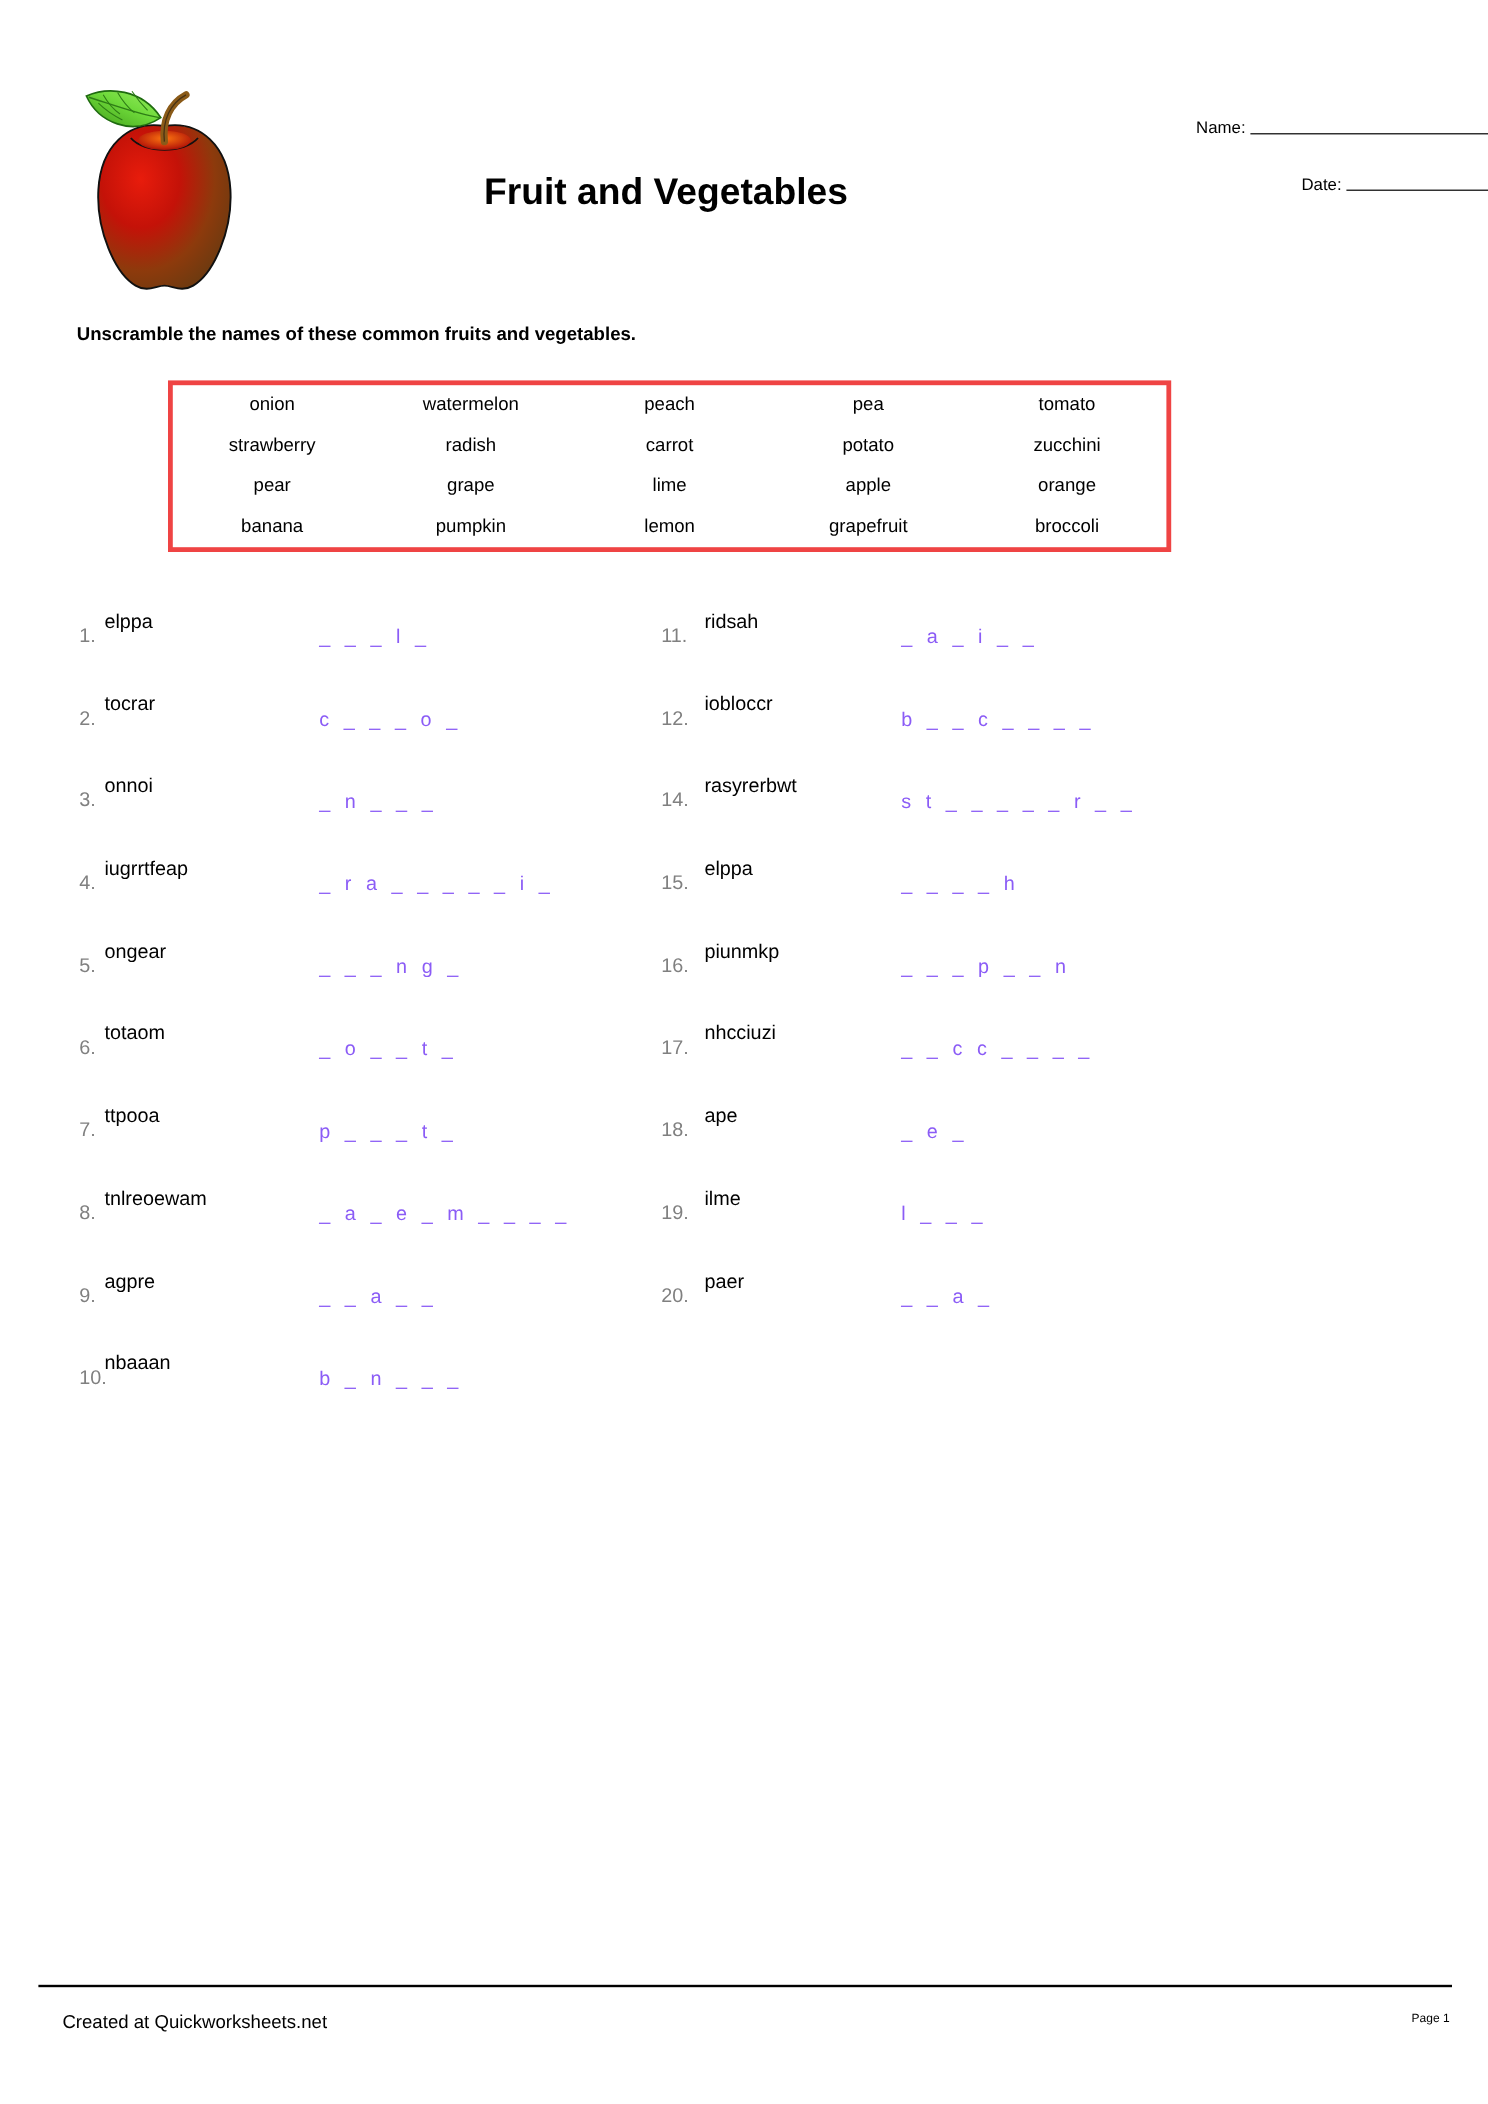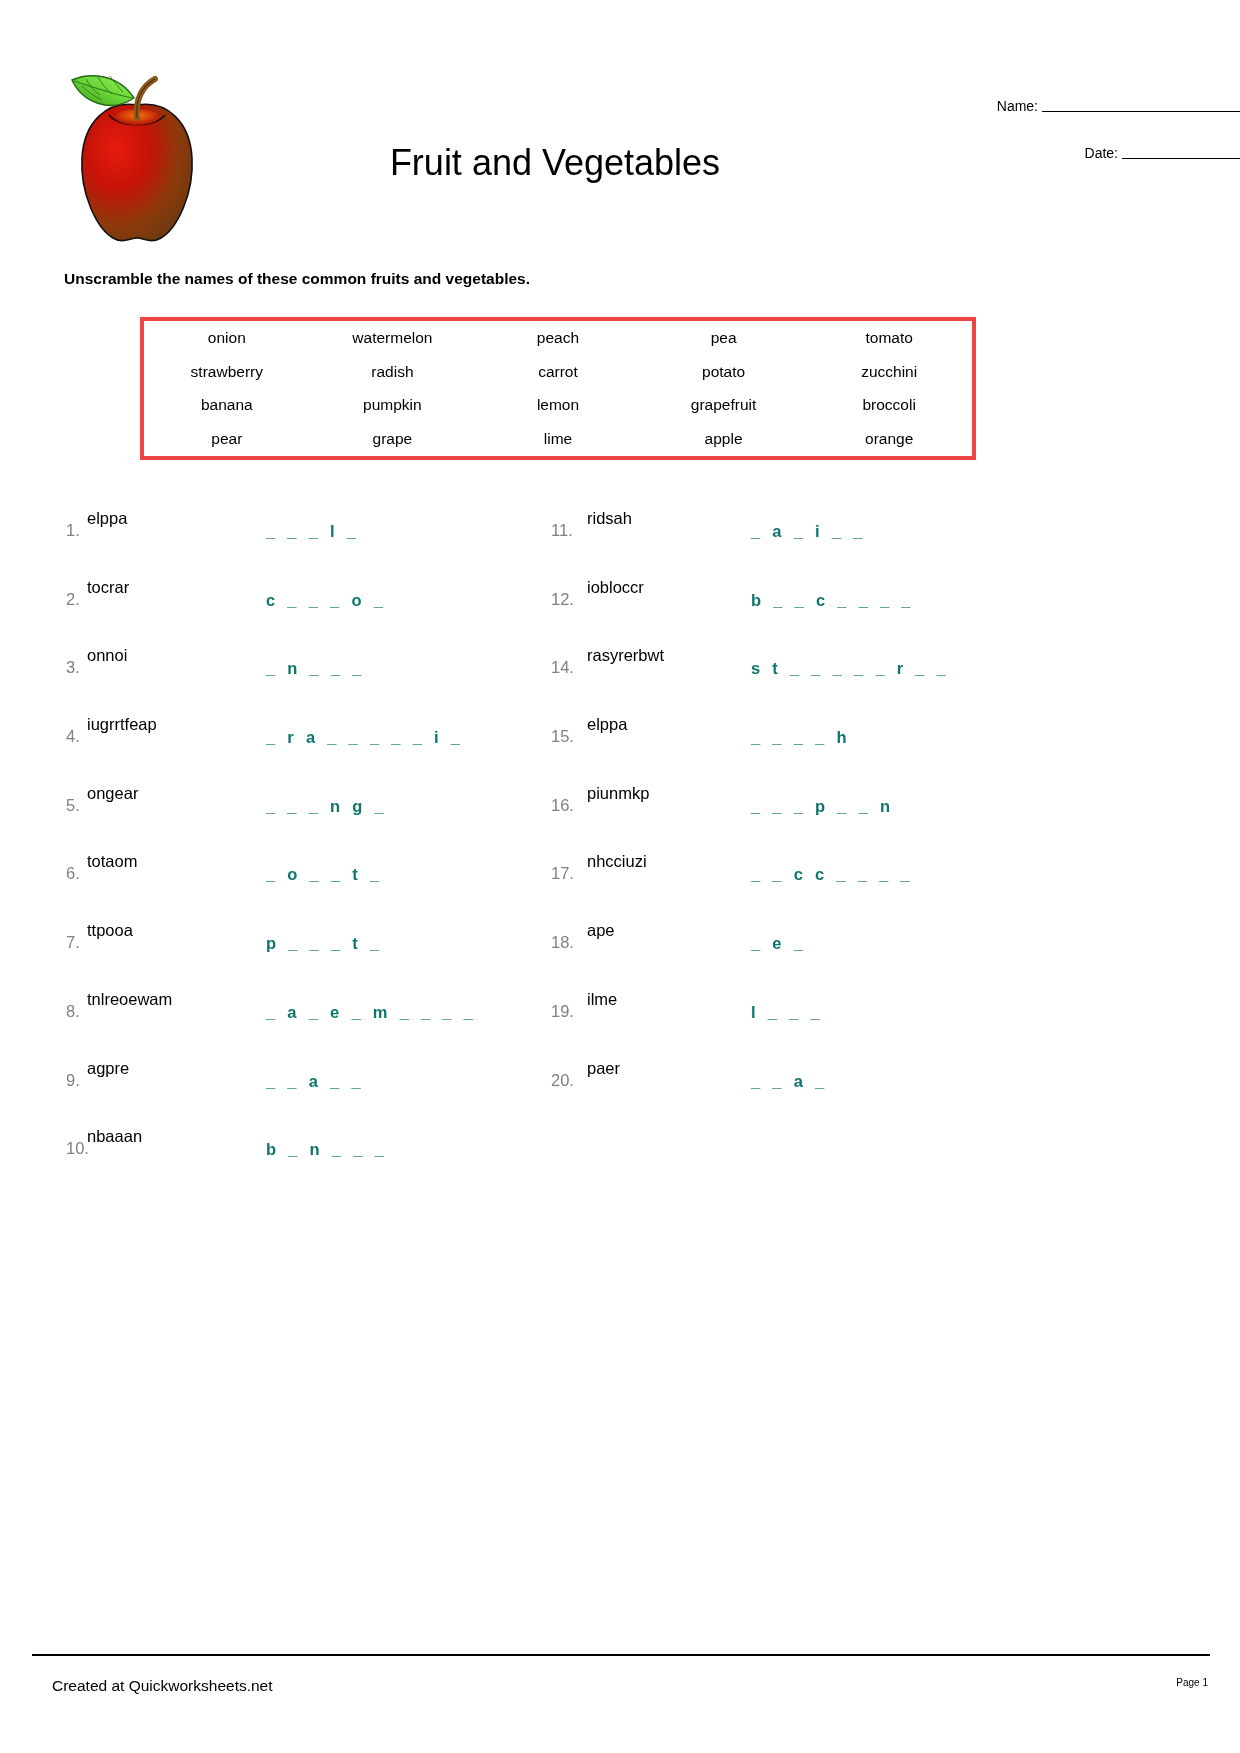--- a/index.html
+++ b/index.html
@@ -46,8 +46,8 @@
     top: 82px;
     width: 1240px;
     text-align: center;
-    font-size: 36px;
-    font-weight: normal;
+    font-size: 31px;
+    font-weight: bold;
     letter-spacing: 0px;
   }
   .title-inner {

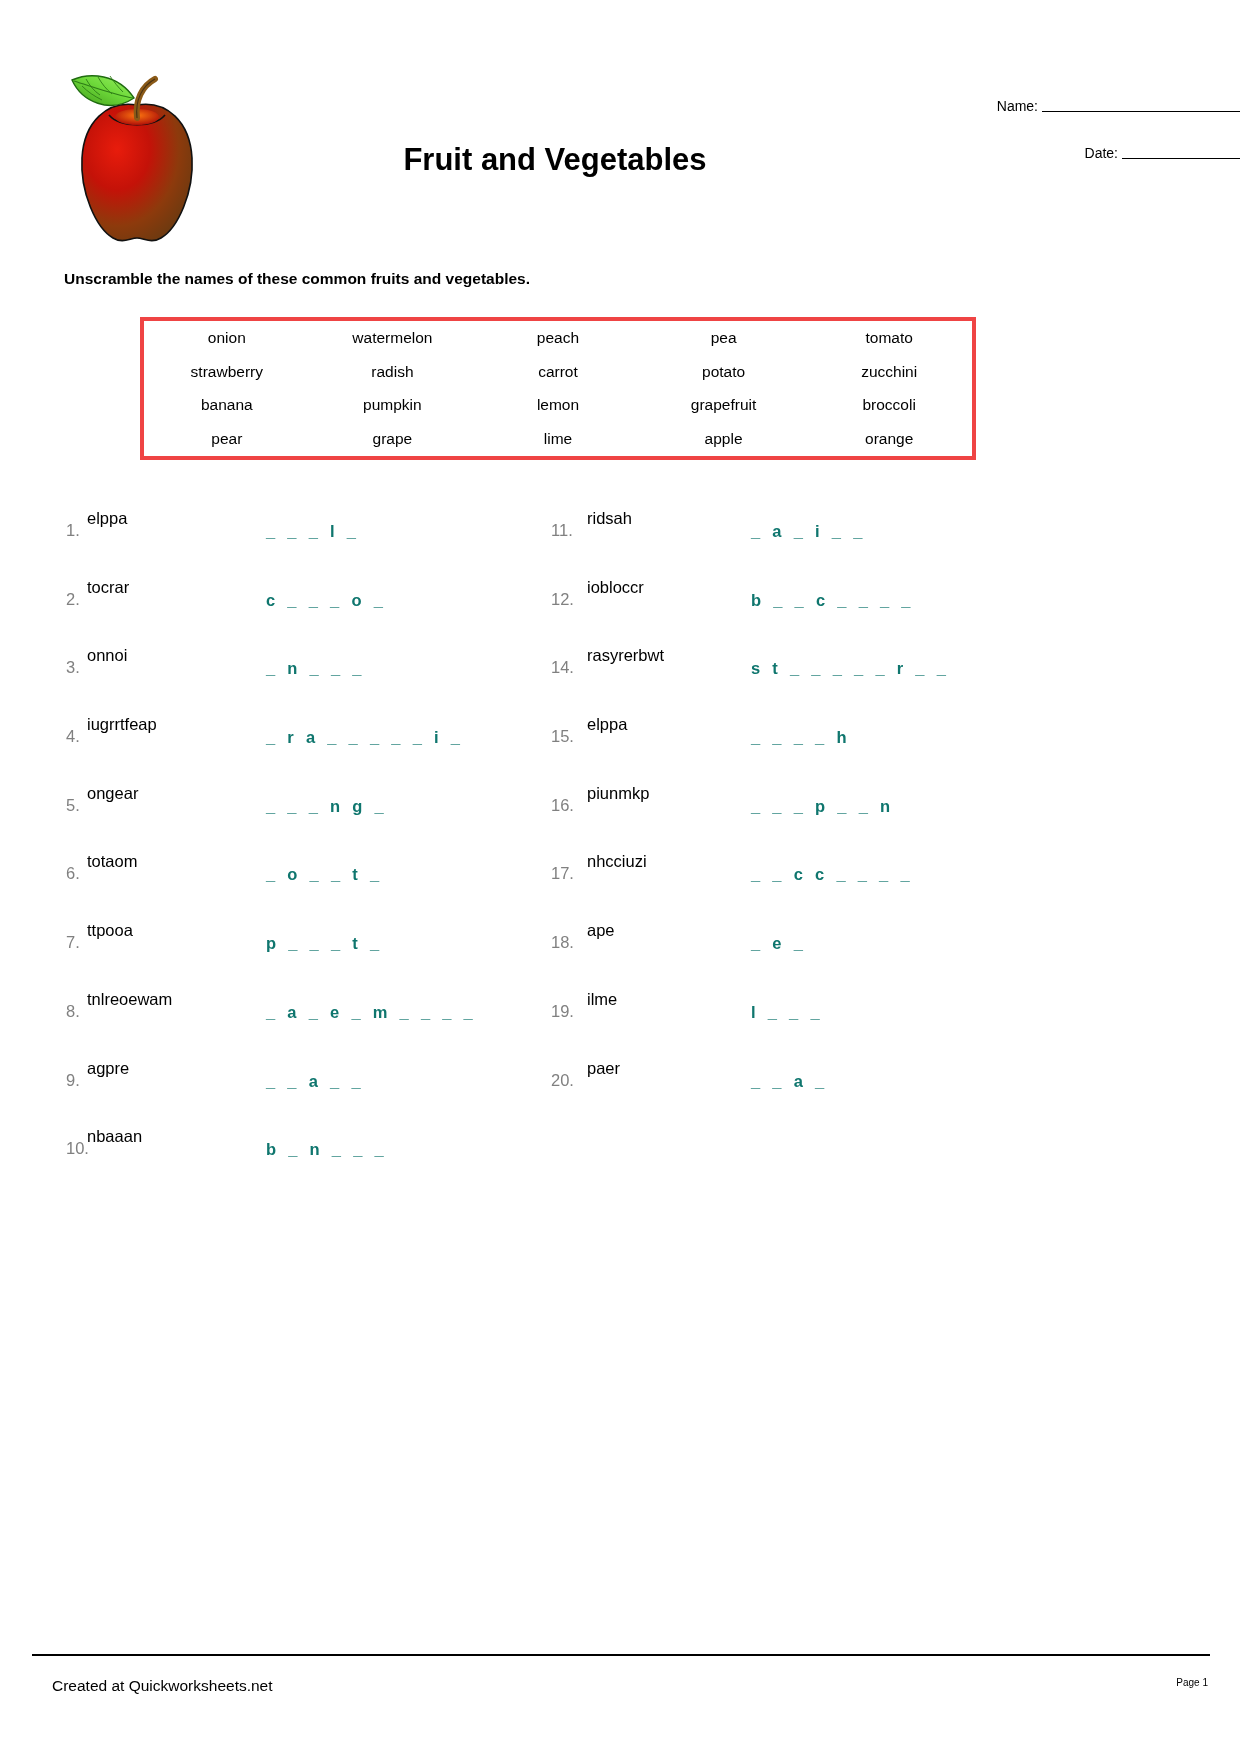--- a/index.html
+++ b/index.html
@@ -278,19 +278,19 @@
           <td>zucchini</td>
         </tr>
         <tr>
+          <td>pear</td>
+          <td>grape</td>
+          <td>lime</td>
+          <td>apple</td>
+          <td>orange</td>
+        </tr>
+        <tr>
           <td>banana</td>
           <td>pumpkin</td>
           <td>lemon</td>
           <td>grapefruit</td>
           <td>broccoli</td>
         </tr>
-        <tr>
-          <td>pear</td>
-          <td>grape</td>
-          <td>lime</td>
-          <td>apple</td>
-          <td>orange</td>
-        </tr>
       </tbody>
     </table>
   </div>

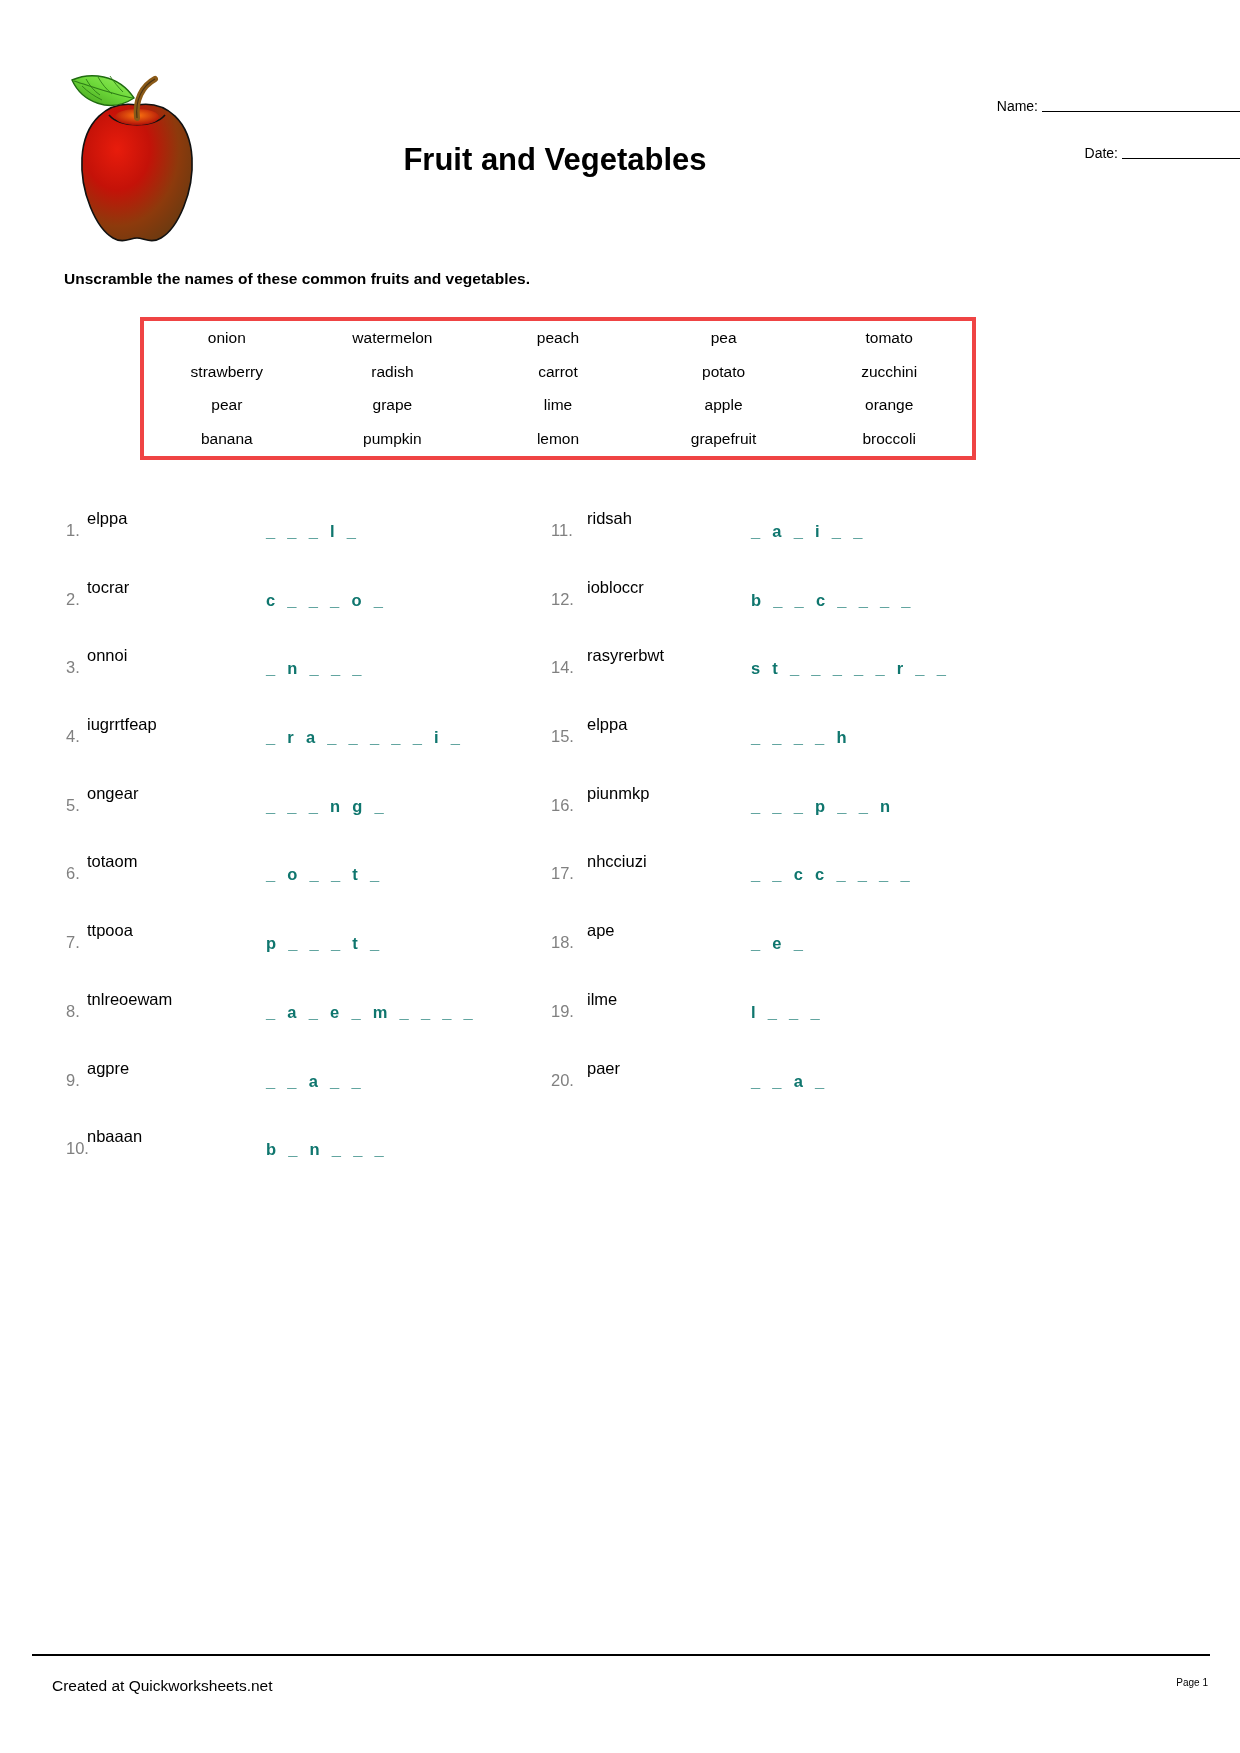--- a/index.html
+++ b/index.html
@@ -164,10 +164,9 @@
     position: absolute;
     top: 17px;
     font-size: 16.5px;
-    color: #0f766e;
+    color: #8b5cf6;
     white-space: pre;
     letter-spacing: 1px;
-    font-weight: bold;
   }
   .qcol.left  .qblanks { left: 200px; }
   .qcol.right .qblanks { left: 200px; }

